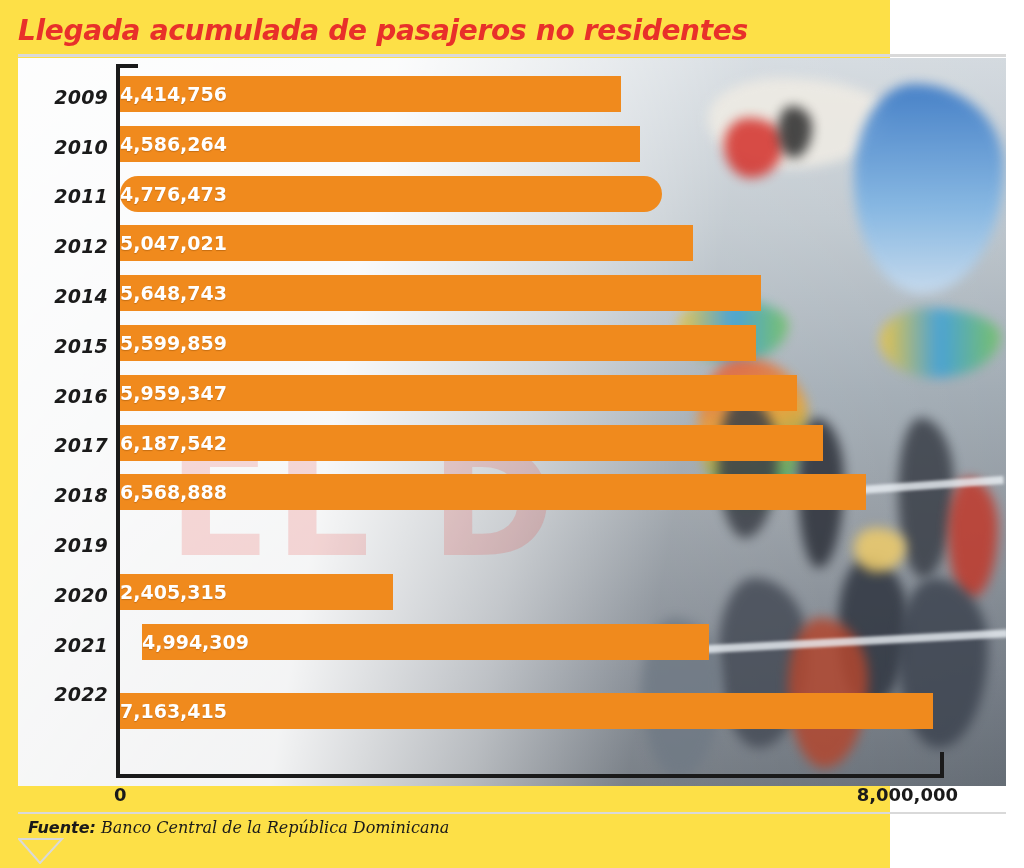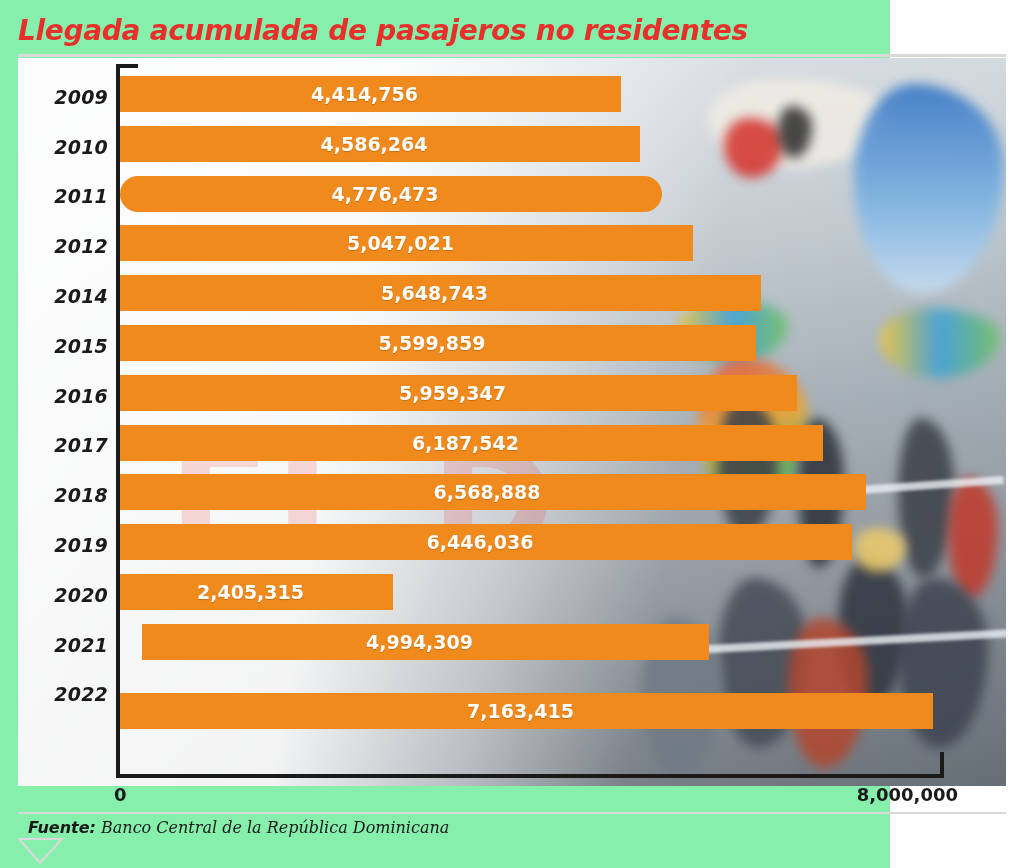--- a/index.html
+++ b/index.html
@@ -18,7 +18,7 @@
     position: relative;
     width: 890px;
     height: 868px;
-    background: #86efac;
+    background: #fde047;
     box-sizing: border-box;
   }
 

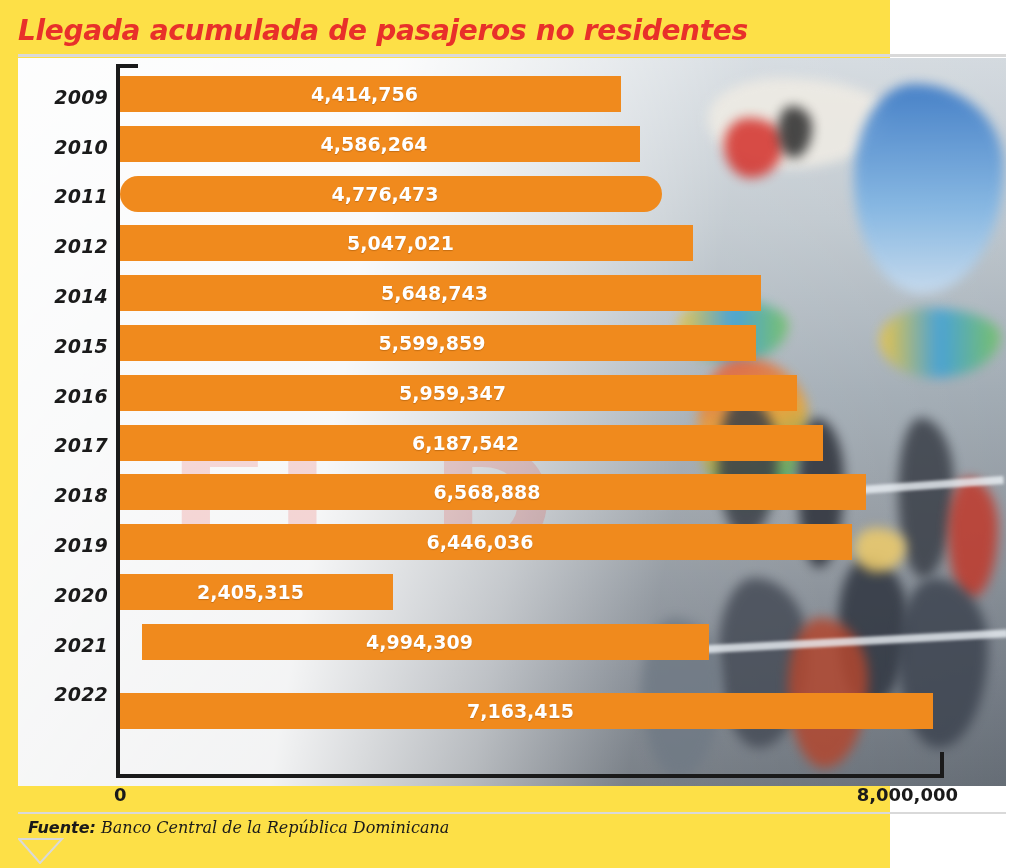--- a/index.html
+++ b/index.html
@@ -186,7 +186,7 @@
     background: #f08a1d;
     display: flex;
     align-items: center;
-    justify-content: center;
+    justify-content: flex-start;
   }
   .bar-value {
     font-family: "DejaVu Sans", sans-serif;

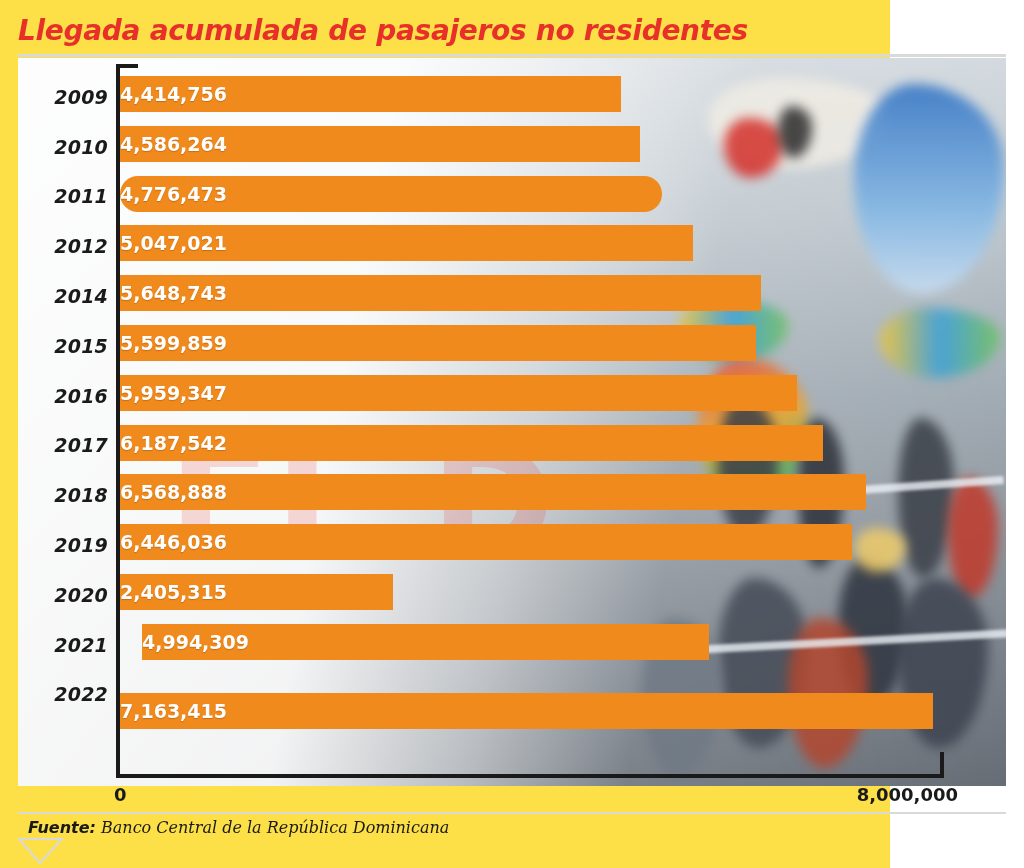--- a/index.html
+++ b/index.html
@@ -359,9 +359,6 @@
 
         <div class="row">
           <div class="row-label">2019</div>
-          <div class="bar" style="width:732px;">
-            <span class="bar-value">6,446,036</span>
-          </div>
         </div>
 
         <div class="row">

